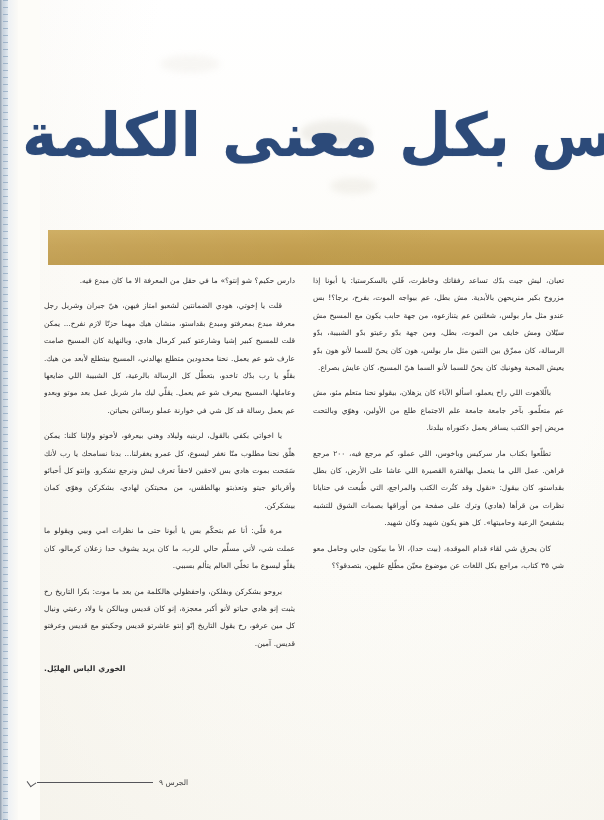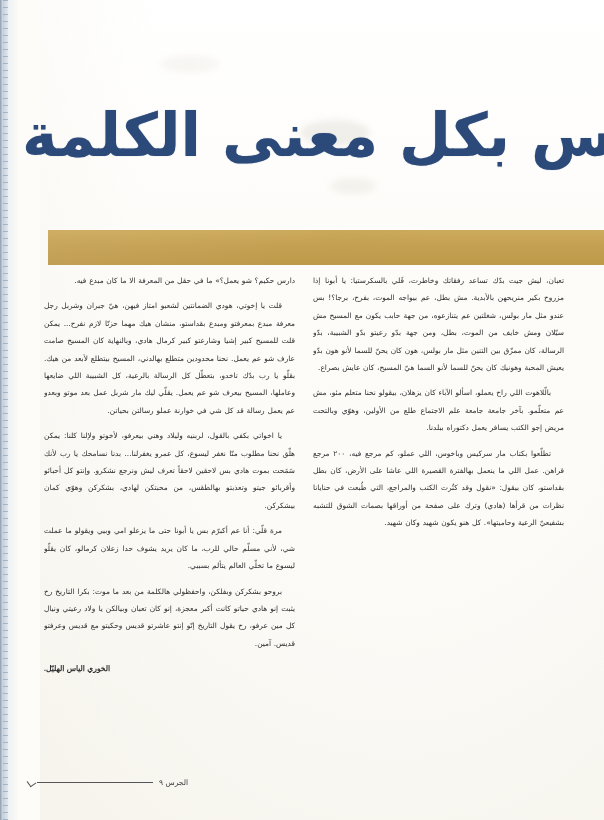--- a/index.html
+++ b/index.html
@@ -199,7 +199,7 @@
     </div>
 
     <div class="col">
-      <p class="no-indent">دارس حكيم؟ شو يعمل؟» ما في حقل من المعرفة الا ما كان مبدع فيه.</p>
+      <p class="no-indent">دارس حكيم؟ شو إنتو؟» ما في حقل من المعرفة الا ما كان مبدع فيه.</p>
       <p>قلت يا إخوتي، هودي الضمانتين لشعبو امتاز فيهن، هيّ جبران وشربل رجل معرفة مبدع بمعرفتو ومبدع بقداستو، منشان هيك مهما حزنّا لازم نفرح... يمكن قلت للمسيح كبير إشيا وشارعتو كبير كرمال هادي، وبالنهاية كان المسيح صامت عارف شو عم يعمل. نحنا محدودين متطلع بهالدني، المسيح بيتطلع لأبعد من هيك. بقلّو يا رب بدّك تاخدو، بتعطّل كل الرسالة بالرعية، كل الشبيبة اللي ضايعها وعاملها، المسيح بيعرف شو عم يعمل. يقلّي ليك مار شربل عمل بعد موتو وبعدو عم يعمل رسالة قد كل شي في خوارنة عملو رسالتن بحياتن.</p>
       <p>يا اخواتي بكفي بالقول، لربنيه وليلاد وهني بيعرفو، لأخوتو ولإلنا كلنا: يمكن هلّق نحنا مطلوب منّا نغفر ليسوع، كل عمرو يغفرلنا... بدنا نسامحك يا رب لأنك سَمَحت بموت هادي بس لاحقين لاحقاً تعرف ليش ونرجع نشكرو. وإنتو كل أحبائو وأقربائو جيتو وتعذبتو بهالطقس، من محبتكن لهادي، بشكركن وهوّي كمان بيشكركن.</p>
       <p>مرة قلّي: أنا عم أكبرّم بس يا أبونا حتى ما يزعلو امي وبيي ويقولو ما عملت شي، لأني مسلّم حالي للرب، ما كان يريد يشوف حدا زعلان كرمالو، كان يقلّو ليسوع ما تخلّي العالم يتألم بسببي.</p>

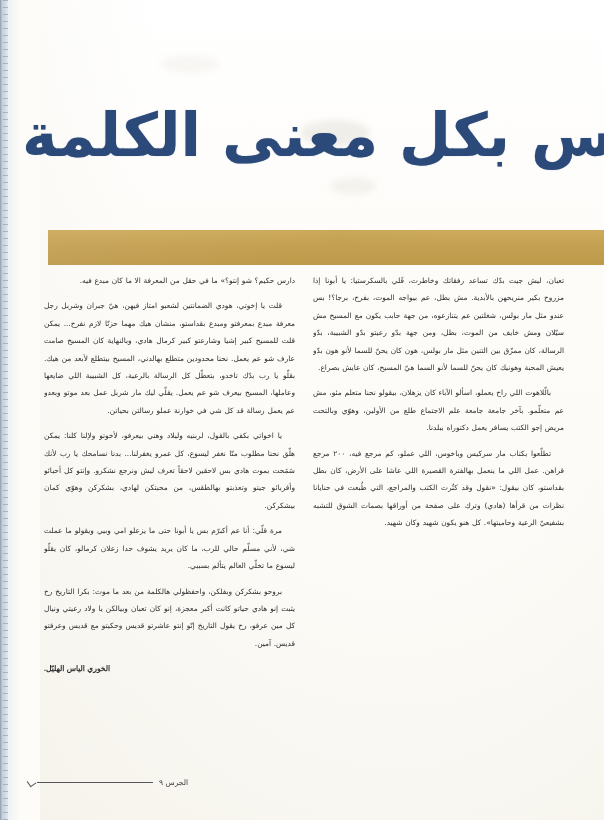--- a/index.html
+++ b/index.html
@@ -202,7 +202,7 @@
       <p class="no-indent">دارس حكيم؟ شو إنتو؟» ما في حقل من المعرفة الا ما كان مبدع فيه.</p>
       <p>قلت يا إخوتي، هودي الضمانتين لشعبو امتاز فيهن، هيّ جبران وشربل رجل معرفة مبدع بمعرفتو ومبدع بقداستو، منشان هيك مهما حزنّا لازم نفرح... يمكن قلت للمسيح كبير إشيا وشارعتو كبير كرمال هادي، وبالنهاية كان المسيح صامت عارف شو عم يعمل. نحنا محدودين متطلع بهالدني، المسيح بيتطلع لأبعد من هيك. بقلّو يا رب بدّك تاخدو، بتعطّل كل الرسالة بالرعية، كل الشبيبة اللي ضايعها وعاملها، المسيح بيعرف شو عم يعمل. يقلّي ليك مار شربل عمل بعد موتو وبعدو عم يعمل رسالة قد كل شي في خوارنة عملو رسالتن بحياتن.</p>
       <p>يا اخواتي بكفي بالقول، لربنيه وليلاد وهني بيعرفو، لأخوتو ولإلنا كلنا: يمكن هلّق نحنا مطلوب منّا نغفر ليسوع، كل عمرو يغفرلنا... بدنا نسامحك يا رب لأنك سَمَحت بموت هادي بس لاحقين لاحقاً تعرف ليش ونرجع نشكرو. وإنتو كل أحبائو وأقربائو جيتو وتعذبتو بهالطقس، من محبتكن لهادي، بشكركن وهوّي كمان بيشكركن.</p>
-      <p>مرة قلّي: أنا عم أكبرّم بس يا أبونا حتى ما يزعلو امي وبيي ويقولو ما عملت شي، لأني مسلّم حالي للرب، ما كان يريد يشوف حدا زعلان كرمالو، كان يقلّو ليسوع ما تخلّي العالم يتألم بسببي.</p>
+      <p>مرة قلّي: أنا عم بتحكّم بس يا أبونا حتى ما نظرات امي وبيي ويقولو ما عملت شي، لأني مسلّم حالي للرب، ما كان يريد يشوف حدا زعلان كرمالو، كان يقلّو ليسوع ما تخلّي العالم يتألم بسببي.</p>
       <p>بروحو بشكركن وبفلكن، واحفظولي هالكلمة من بعد ما موت: بكرا التاريخ رح يثبت إنو هادي حياتو كانت أكبر معجزة، إنو كان تعبان وبيالكن يا ولاد رعيتي ونيال كل مين عرفو، رح يقول التاريخ إنّو إنتو عاشرتو قديس وحكيتو مع قديس وعرفتو قديس. آمين.</p>
       <p class="sig-left">الخوري الياس الهليّل.</p>
     </div>

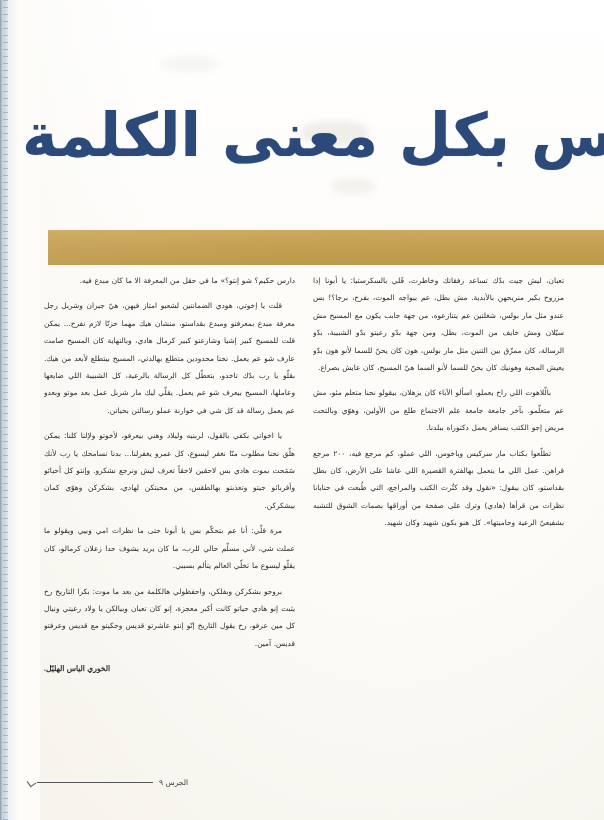--- a/index.html
+++ b/index.html
@@ -196,6 +196,7 @@
       <p class="no-indent">تعبان، ليش جيت بدّك تساعد رفقاتك وخاطرت، قَلي بالسكرستيا: يا أبونا إذا مزروح بكير منريحهن بالأبدية. مش بطل، عم بيواجه الموت، بفرح، برجا؟! بس عندو مثل مار بولس، شغلتين عم يتنازعوه، من جهة حابب يكون مع المسيح مش سيّلان ومش خايف من الموت، بطل، ومن جهة بدّو رعيتو بدّو الشبيبة، بدّو الرسالة، كان ممزّق بين التنين مثل مار بولس، هون كان يحنّ للسما لأنو هون بدّو يعيش المحبة وهونيك كان يحنّ للسما لأنو السما هيّ المسيح، كان عايش بصراع.</p>
       <p>بالّلاهوت اللي راح يعملو، اسألو الآباء كان يزهلان، بيقولو نحنا متعلم مئو، مش عم متعلّمو. بآخر جامعة جامعة علم الاجتماع طلع من الأولين، وهوّي وبالتحت مريض إجو الكتب يسافر يعمل دكتوراه ببلدنا.</p>
       <p>تطلّعوا بكتاب مار سركيس وباخوس، اللي عملو، كم مرجع فيه، ٢٠٠ مرجع قراهن. عمل اللي ما ينعمل بهالفترة القصيرة اللي عاشا على الأرض، كان بطل بقداستو، كان بيقول: «نقول وقد كثُرت الكتب والمراجع، التي طُبعت في حنايانا نظرات من قرأها (هادي) وترك على صفحة من أوراقها بصمات الشوق للتشبه بشفيعيّ الرعية وحاميتها». كل هنو يكون شهيد وكان شهيد.</p>
+      <p>كان يحرق شي لقاء قدام الموقدة، (بيت حدا)، الأ ما بيكون جايي وحامل معو شي ٣٥ كتاب، مراجع بكل اللغات عن موضوع معيّن مطّلع عليهن، بتصدقو؟؟</p>
     </div>
 
     <div class="col">

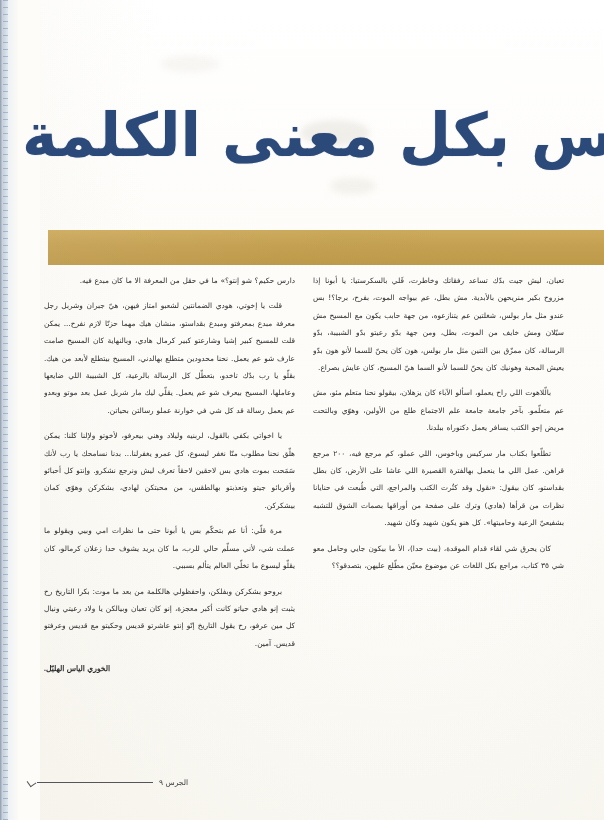--- a/index.html
+++ b/index.html
@@ -204,7 +204,7 @@
       <p>قلت يا إخوتي، هودي الضمانتين لشعبو امتاز فيهن، هيّ جبران وشربل رجل معرفة مبدع بمعرفتو ومبدع بقداستو، منشان هيك مهما حزنّا لازم نفرح... يمكن قلت للمسيح كبير إشيا وشارعتو كبير كرمال هادي، وبالنهاية كان المسيح صامت عارف شو عم يعمل. نحنا محدودين متطلع بهالدني، المسيح بيتطلع لأبعد من هيك. بقلّو يا رب بدّك تاخدو، بتعطّل كل الرسالة بالرعية، كل الشبيبة اللي ضايعها وعاملها، المسيح بيعرف شو عم يعمل. يقلّي ليك مار شربل عمل بعد موتو وبعدو عم يعمل رسالة قد كل شي في خوارنة عملو رسالتن بحياتن.</p>
       <p>يا اخواتي بكفي بالقول، لربنيه وليلاد وهني بيعرفو، لأخوتو ولإلنا كلنا: يمكن هلّق نحنا مطلوب منّا نغفر ليسوع، كل عمرو يغفرلنا... بدنا نسامحك يا رب لأنك سَمَحت بموت هادي بس لاحقين لاحقاً تعرف ليش ونرجع نشكرو. وإنتو كل أحبائو وأقربائو جيتو وتعذبتو بهالطقس، من محبتكن لهادي، بشكركن وهوّي كمان بيشكركن.</p>
       <p>مرة قلّي: أنا عم بتحكّم بس يا أبونا حتى ما نظرات امي وبيي ويقولو ما عملت شي، لأني مسلّم حالي للرب، ما كان يريد يشوف حدا زعلان كرمالو، كان يقلّو ليسوع ما تخلّي العالم يتألم بسببي.</p>
-      <p>بروحو بشكركن وبفلكن، واحفظولي هالكلمة من بعد ما موت: بكرا التاريخ رح يثبت إنو هادي حياتو كانت أكبر معجزة، إنو كان تعبان وبيالكن يا ولاد رعيتي ونيال كل مين عرفو، رح يقول التاريخ إنّو إنتو عاشرتو قديس وحكيتو مع قديس وعرفتو قديس. آمين.</p>
+      <p>بروحو بشكركن وبفلكن، واحفظولي هالكلمة من بعد ما موت: بكرا التاريخ رح يثبت إنو هادي حياتو لأنو أكبر معجزة، إنو كان قديس وبيالكن يا ولاد رعيتي ونيال كل مين عرفو، رح يقول التاريخ إنّو إنتو عاشرتو قديس وحكيتو مع قديس وعرفتو قديس. آمين.</p>
       <p class="sig-left">الخوري الياس الهليّل.</p>
     </div>
 

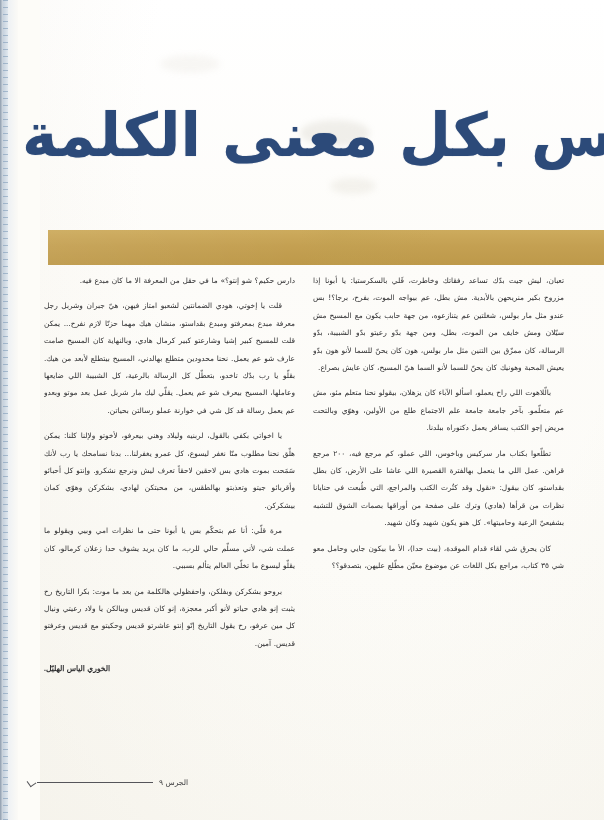--- a/index.html
+++ b/index.html
@@ -131,7 +131,6 @@
     margin-top: 6px;
     text-align: left;
     direction: rtl;
-    font-family: Liberation Serif, serif;
   }
 
   

